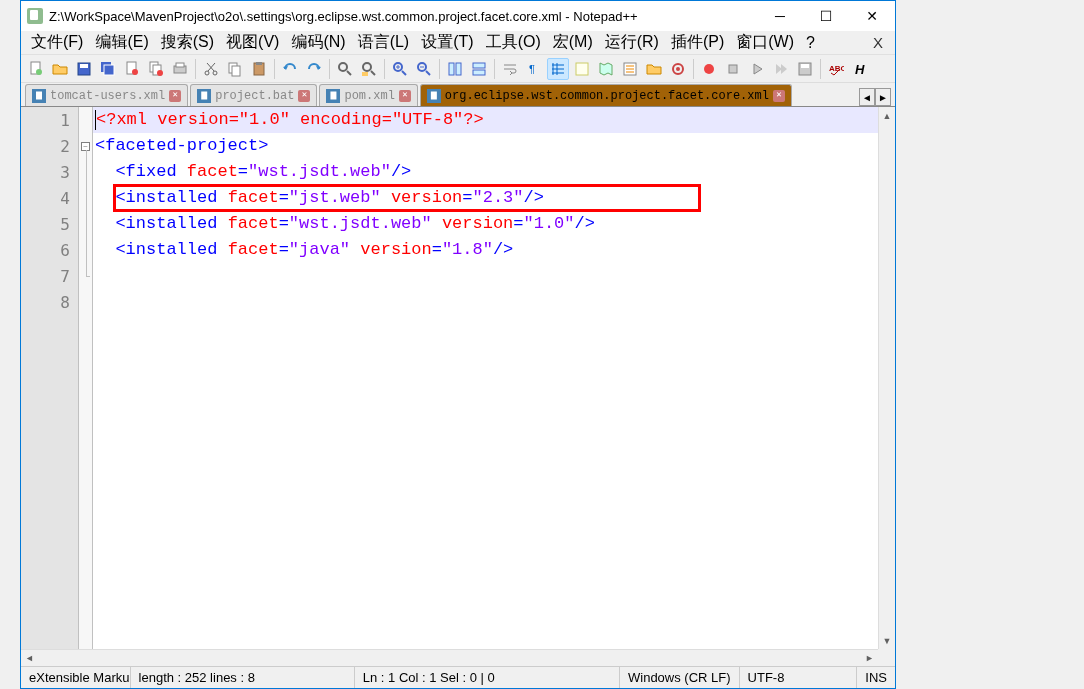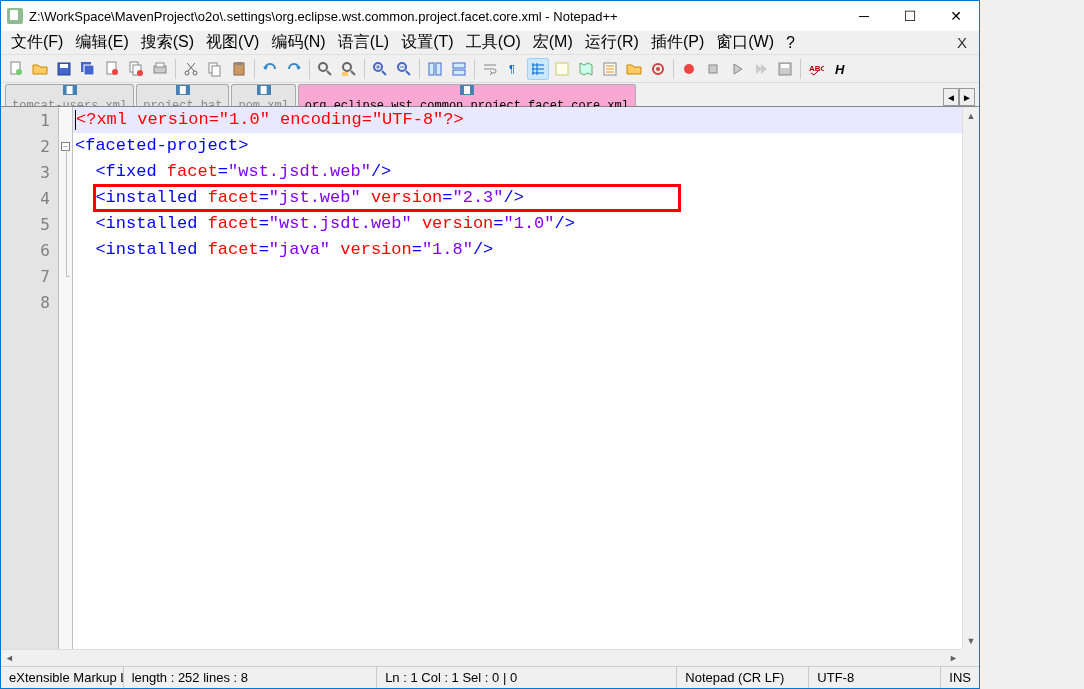--- a/index.html
+++ b/index.html
@@ -4,7 +4,7 @@
 <style>
 * { margin: 0; padding: 0; box-sizing: border-box; }
 body { font-family: "Segoe UI", "Microsoft YaHei", sans-serif; font-size: 13px; background: #f0f0f0; overflow: hidden; width: 1084px; height: 689px; }
-.window { width: 980px; height: 689px; background: #fff; border: 1px solid #0078d7; display: flex; flex-direction: column; }
+.window { width: 876px; height: 689px; background: #fff; border: 1px solid #0078d7; display: flex; flex-direction: column; margin-left: 20px; }
 .titlebar { height: 30px; background: #fff; display: flex; align-items: center; padding-left: 6px; }
 .titlebar-icon { width: 16px; height: 16px; background: #8fbc8f; border-radius: 2px; margin-right: 6px; position: relative; }
 .titlebar-icon::after { content: ""; position: absolute; left: 3px; top: 2px; width: 8px; height: 10px; background: #fff; border-radius: 1px; }

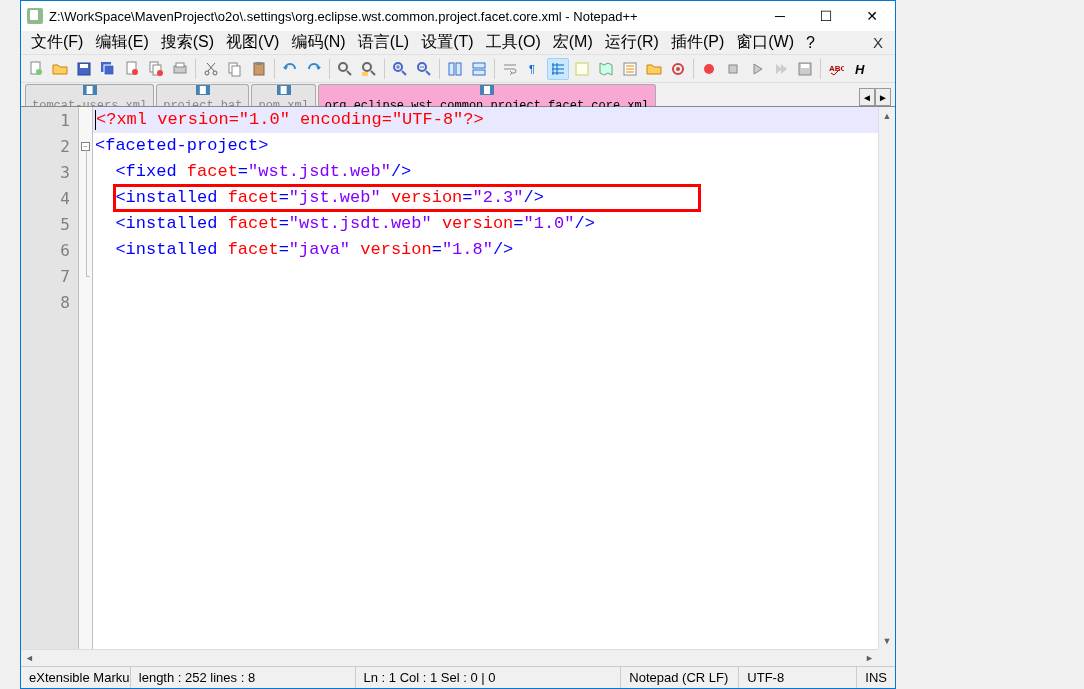--- a/index.html
+++ b/index.html
@@ -18,7 +18,7 @@
 .tool-btn { width: 22px; height: 22px; display: flex; align-items: center; justify-content: center; border-radius: 2px; }
 .tool-sep { width: 1px; height: 20px; background: #ccc; margin: 0 2px; }
 .tabbar { height: 24px; background: #f0f0f0; display: flex; align-items: flex-end; padding: 0 4px; border-bottom: 1px solid #888; }
-.tab { display: flex; align-items: center; height: 22px; padding: 0 6px; background: #e4e4e4; border: 1px solid #aaa; border-bottom: none; border-top-left-radius: 3px; border-top-right-radius: 3px; margin-right: 2px; font-family: "Courier New", monospace; font-size: 12px; color: #888; gap: 4px; flex-direction: column; }
+.tab { display: flex; align-items: center; height: 22px; padding: 0 6px; background: #e4e4e4; border: 1px solid #aaa; border-bottom: none; border-top-left-radius: 3px; border-top-right-radius: 3px; margin-right: 2px; font-family: "Courier New", monospace; font-size: 12px; color: #888; gap: 4px; }
 .tab.active { background: #f9a8d4; color: #000; }
 .tab-icon { width: 14px; height: 14px; background: #4682b4; display: flex; align-items: center; justify-content: center; }
 .tab-icon::after { content: ""; width: 10px; height: 10px; background: #fff; clip-path: polygon(20% 10%, 80% 10%, 80% 90%, 20% 90%); }

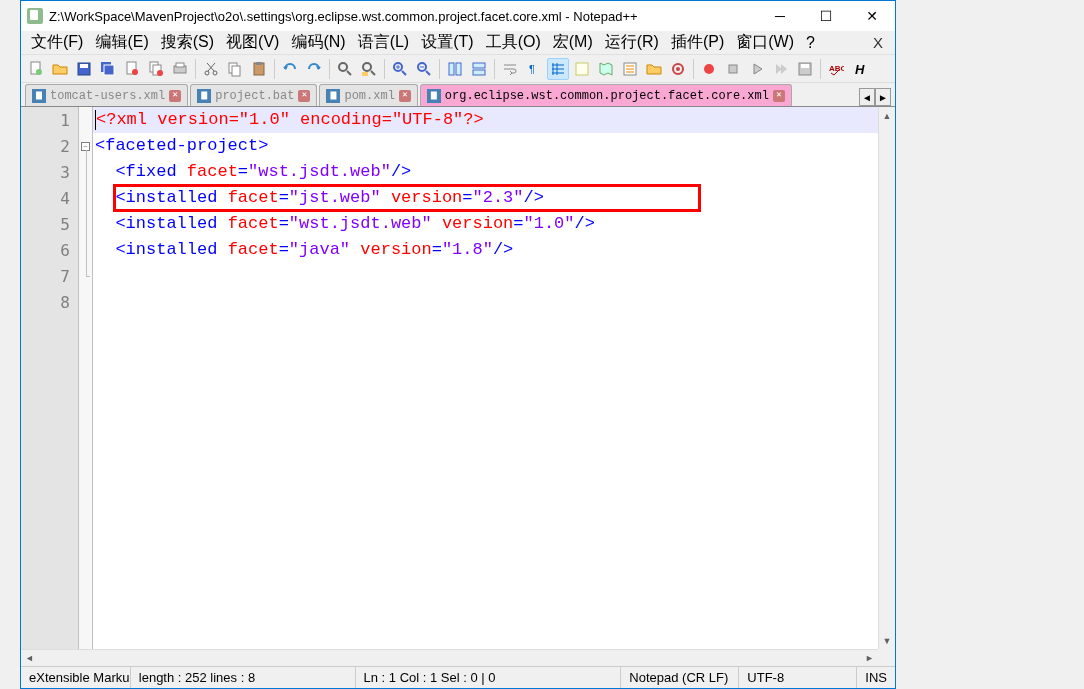--- a/index.html
+++ b/index.html
@@ -19,7 +19,7 @@
 .tool-sep { width: 1px; height: 20px; background: #ccc; margin: 0 2px; }
 .tabbar { height: 24px; background: #f0f0f0; display: flex; align-items: flex-end; padding: 0 4px; border-bottom: 1px solid #888; }
 .tab { display: flex; align-items: center; height: 22px; padding: 0 6px; background: #e4e4e4; border: 1px solid #aaa; border-bottom: none; border-top-left-radius: 3px; border-top-right-radius: 3px; margin-right: 2px; font-family: "Courier New", monospace; font-size: 12px; color: #888; gap: 4px; }
-.tab.active { background: #f9a8d4; color: #000; }
+.tab.active { background: #a16207; color: #000; }
 .tab-icon { width: 14px; height: 14px; background: #4682b4; display: flex; align-items: center; justify-content: center; }
 .tab-icon::after { content: ""; width: 10px; height: 10px; background: #fff; clip-path: polygon(20% 10%, 80% 10%, 80% 90%, 20% 90%); }
 .tab-close { width: 12px; height: 12px; background: #c77; border-radius: 2px; display: flex; align-items: center; justify-content: center; color: #fff; font-size: 9px; line-height: 1; }

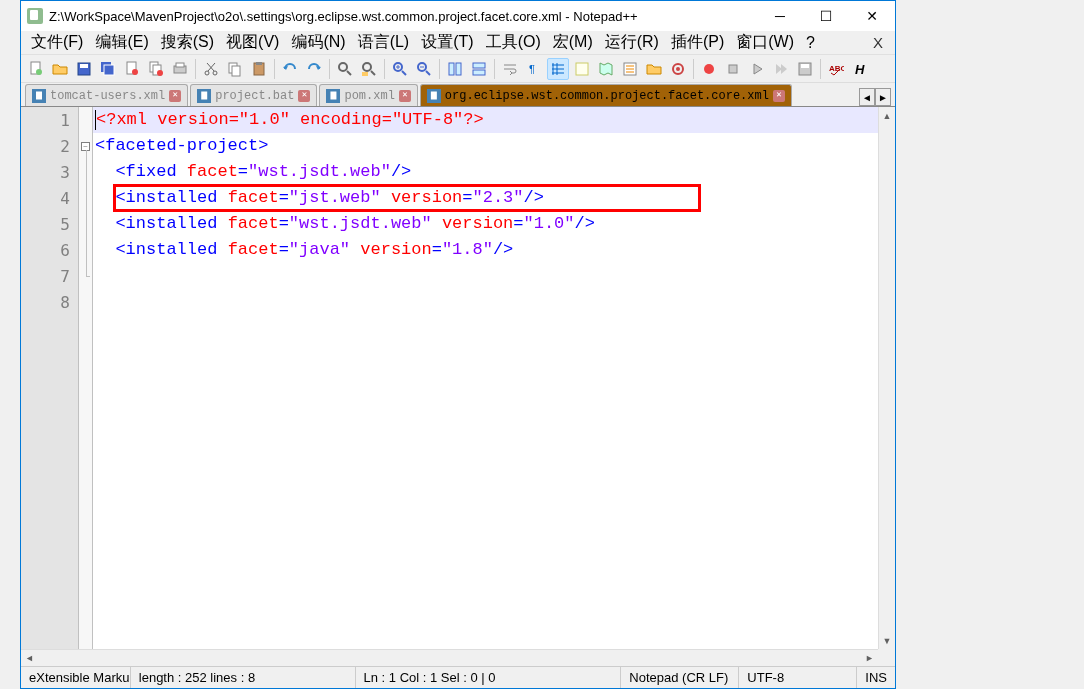--- a/index.html
+++ b/index.html
@@ -383,7 +383,7 @@
     <div class="status-cell" style="width:130px;overflow:hidden">eXtensible Markup La</div>
     <div class="status-cell" style="width:270px">length : 252    lines : 8</div>
     <div class="status-cell" style="width:320px">Ln : 1    Col : 1    Sel : 0 | 0</div>
-    <div class="status-cell" style="width:140px">Notepad (CR LF)</div>
+    <div class="status-cell" style="width:140px">Windows (CR LF)</div>
     <div class="status-cell" style="width:140px">UTF-8</div>
     <div class="status-cell" style="flex:1;border-right:none">INS</div>
   </div>

